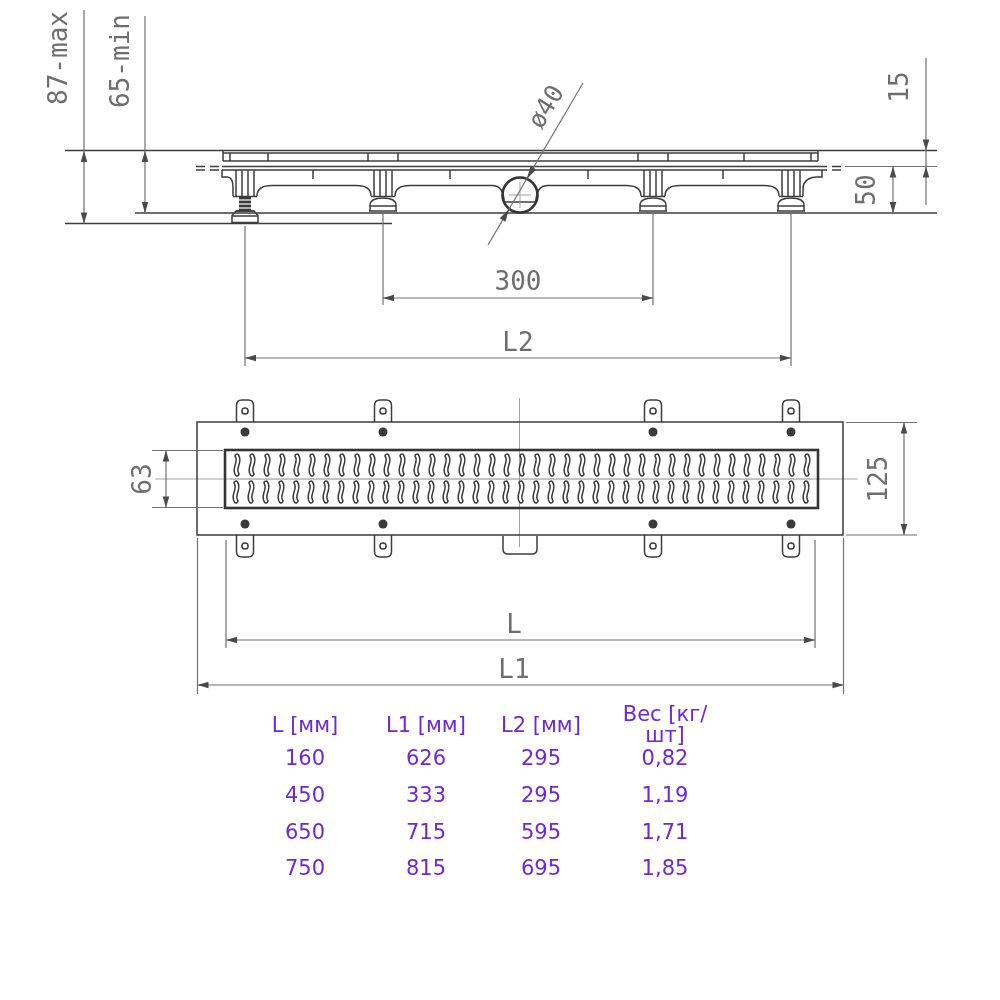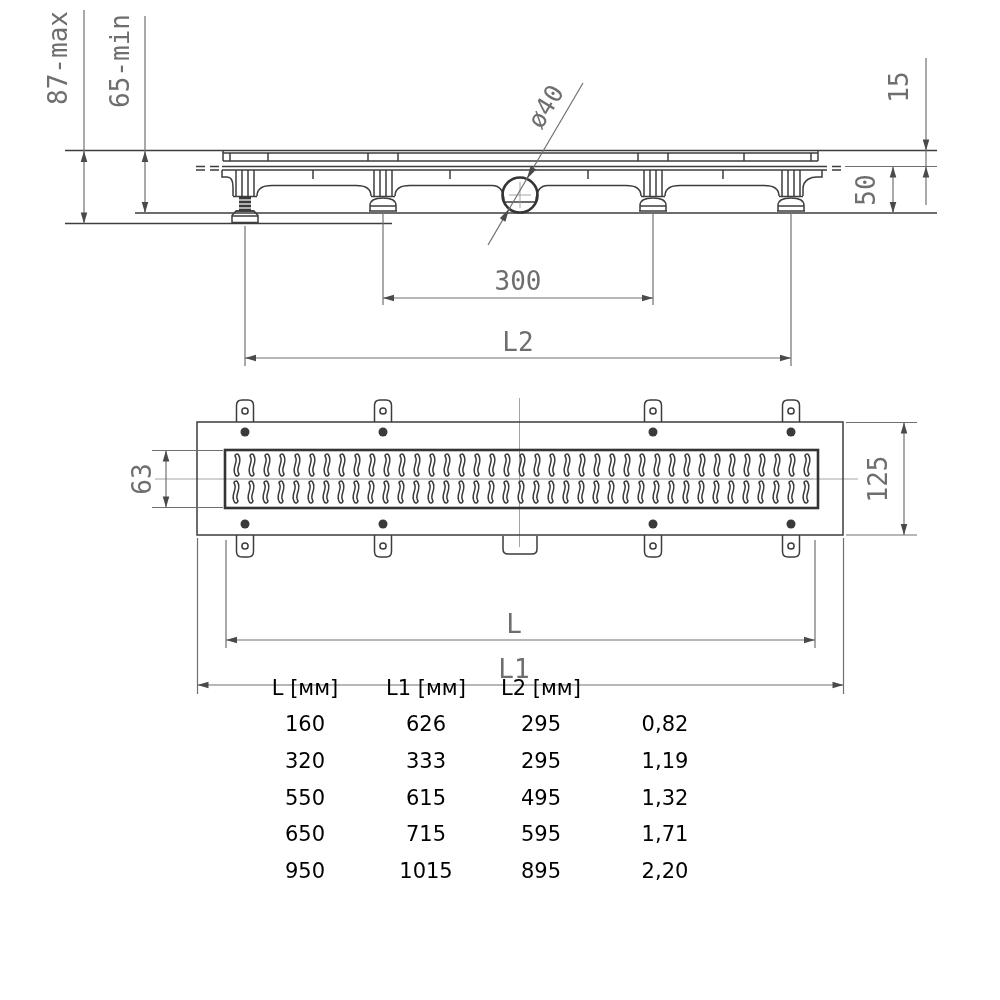--- a/index.html
+++ b/index.html
@@ -15,7 +15,7 @@
   .dimtxt{font-family:"DejaVu Sans Mono", monospace;font-size:26px;fill:#6e6e6e;}
   .dimtxtS{font-family:"DejaVu Sans Mono", monospace;font-size:25px;fill:#6e6e6e;}
   
-  .spec{position:absolute;left:230px;top:670px;width:490px;color:#000000;
+  .spec{position:absolute;left:230px;top:704px;width:490px;color:#6d28d9;
         font-size:21px;line-height:1;}
   .trow{display:grid;grid-template-columns:150px 92px 138px 110px;height:36.6px;
         align-items:center;text-align:center;}

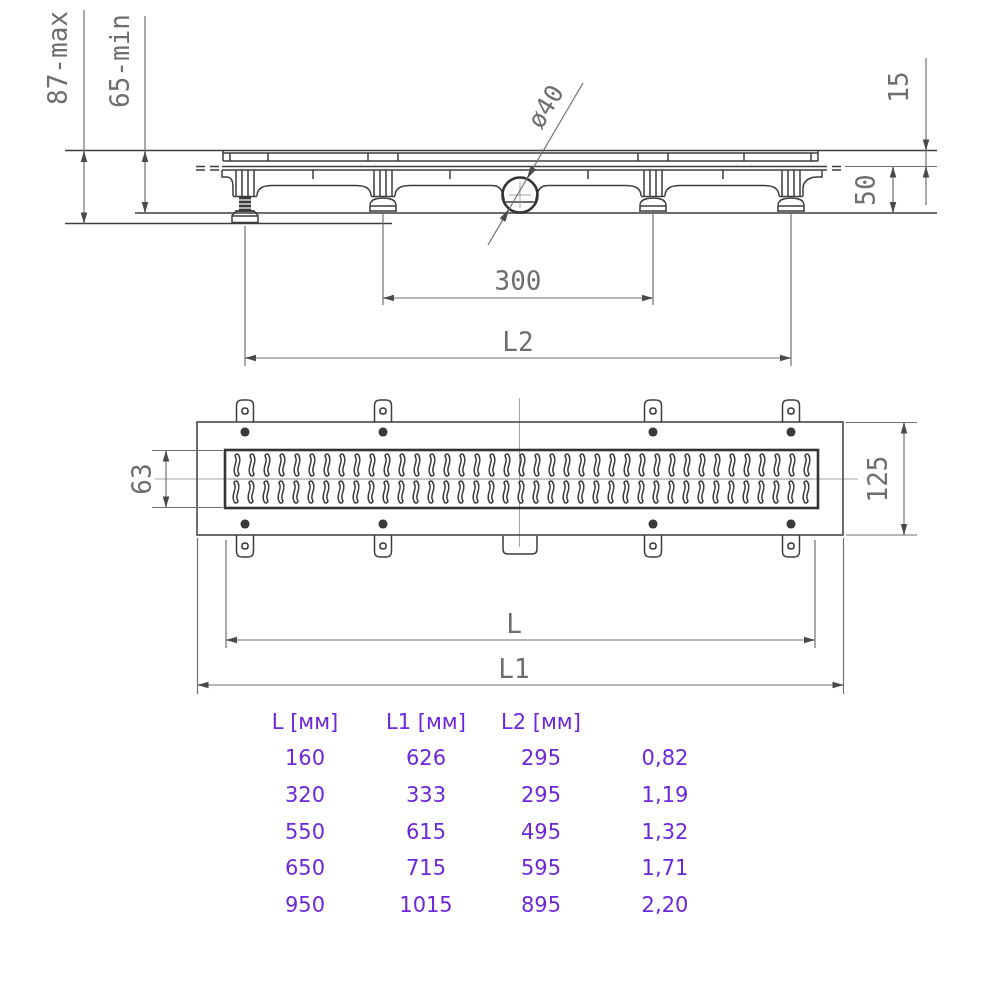--- a/index.html
+++ b/index.html
@@ -262,6 +262,7 @@
     <div>L [мм]</div>
     <div>L1 [мм]</div>
     <div>L2 [мм]</div>
+    <div>Вес [кг/шт]</div>
   </div>
   <div class="trow">
     <div>160</div>

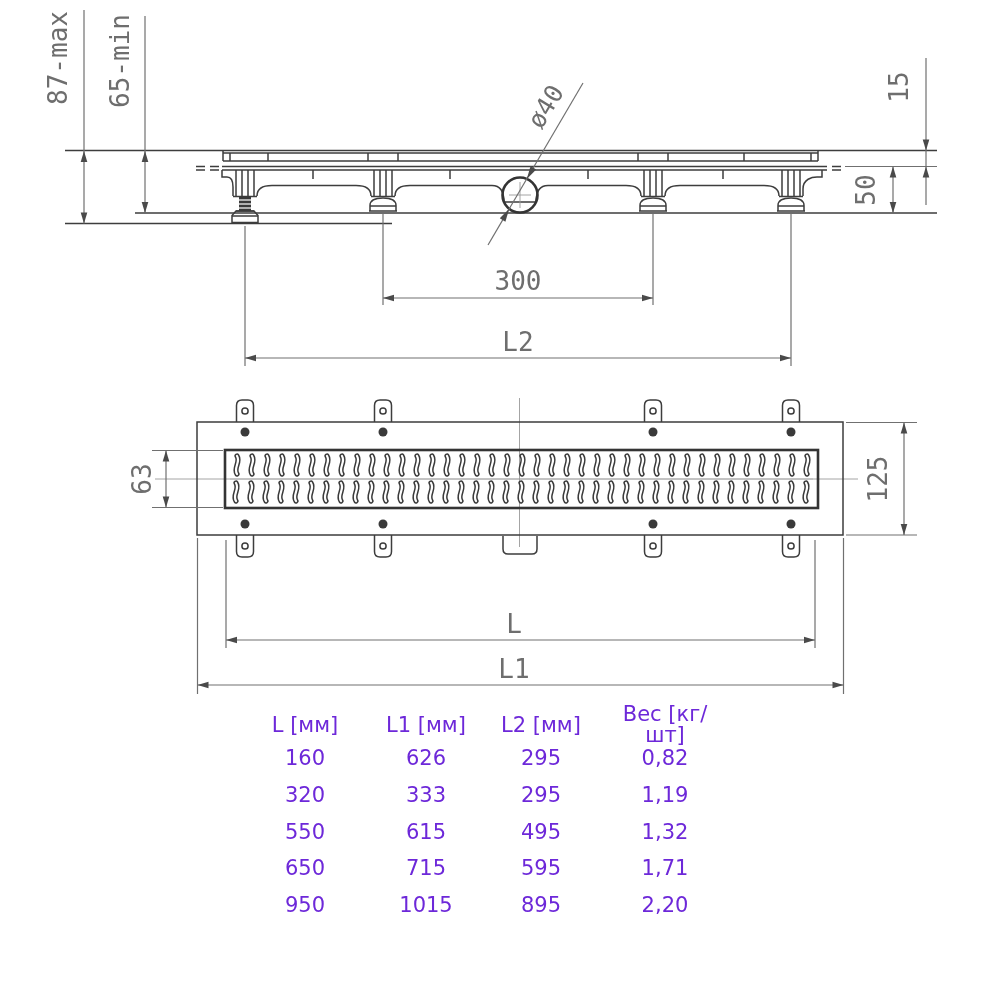--- a/index.html
+++ b/index.html
@@ -271,7 +271,7 @@
     <div>0,82</div>
   </div>
   <div class="trow">
-    <div>320</div>
+    <div>450</div>
     <div>333</div>
     <div>295</div>
     <div>1,19</div>

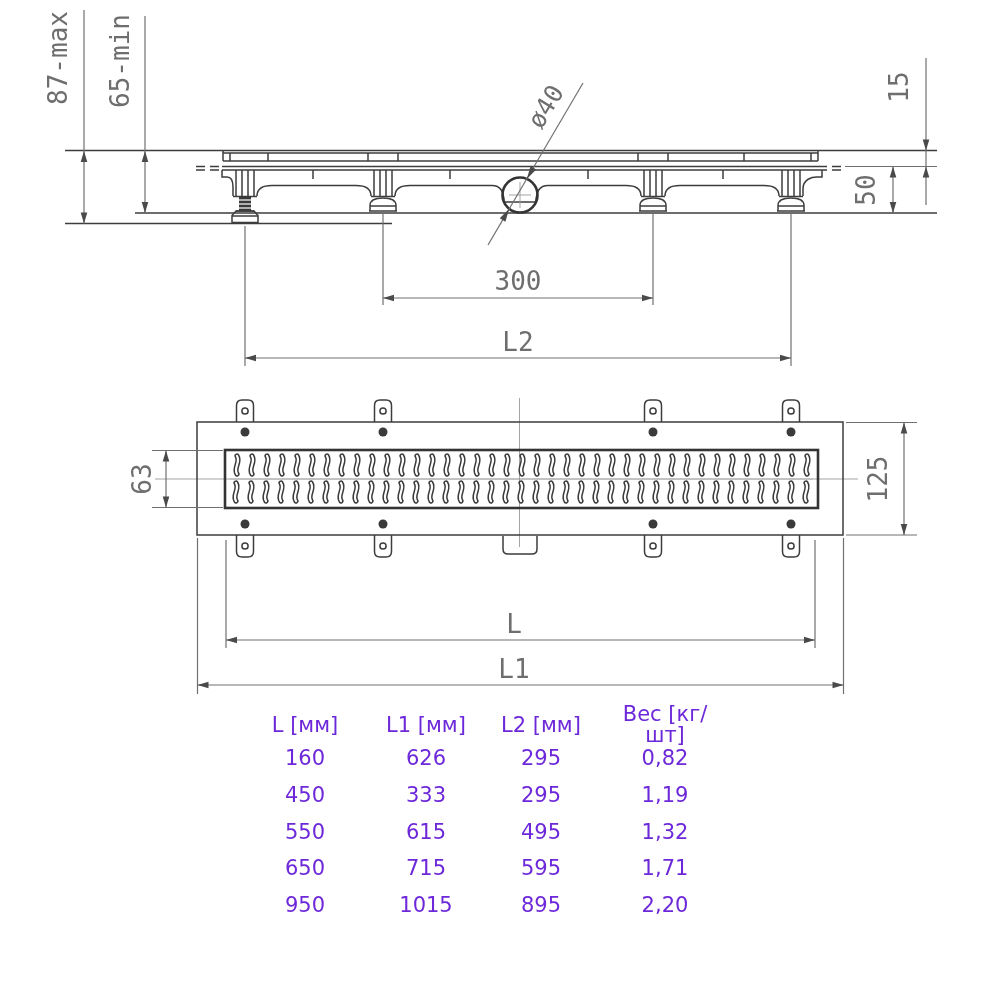--- a/index.html
+++ b/index.html
@@ -277,12 +277,6 @@
     <div>1,19</div>
   </div>
   <div class="trow">
-    <div>550</div>
-    <div>615</div>
-    <div>495</div>
-    <div>1,32</div>
-  </div>
-  <div class="trow">
     <div>650</div>
     <div>715</div>
     <div>595</div>

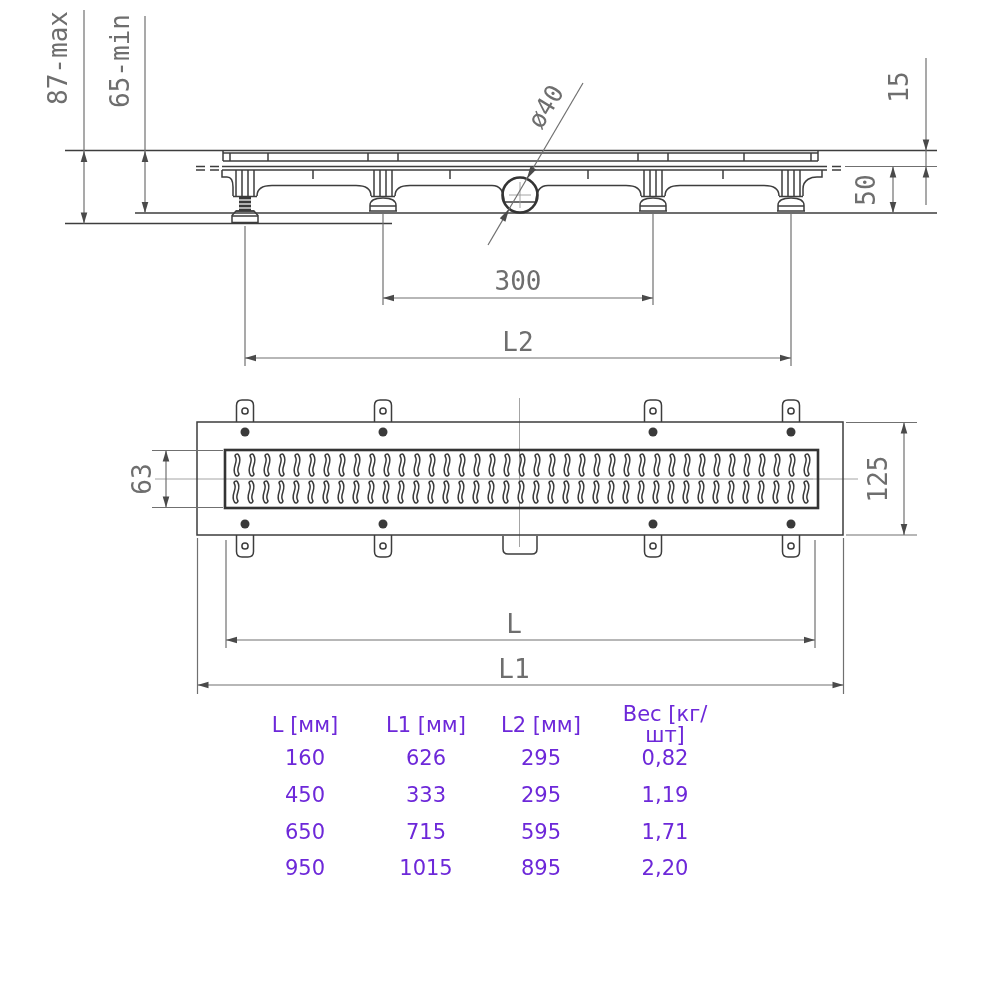--- a/index.html
+++ b/index.html
@@ -283,6 +283,12 @@
     <div>1,71</div>
   </div>
   <div class="trow">
+    <div>750</div>
+    <div>815</div>
+    <div>695</div>
+    <div>1,85</div>
+  </div>
+  <div class="trow">
     <div>950</div>
     <div>1015</div>
     <div>895</div>

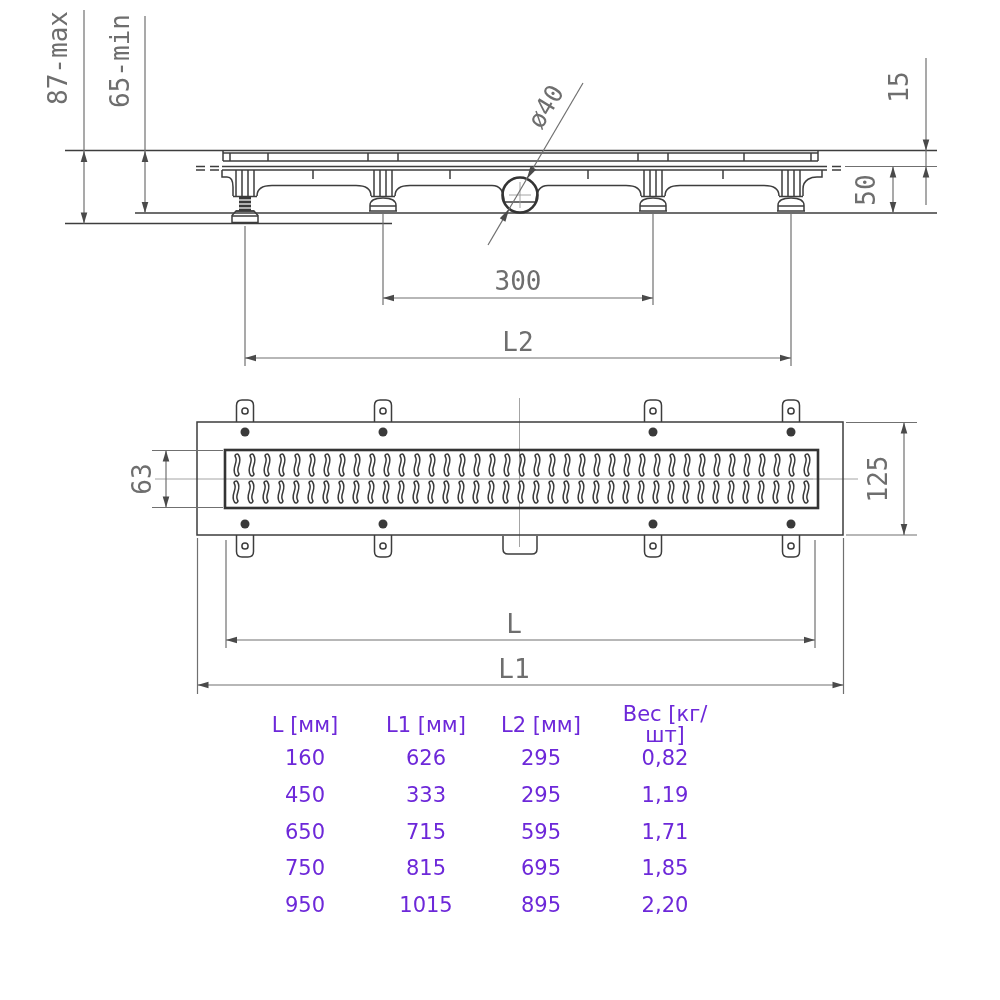--- a/index.html
+++ b/index.html
@@ -288,12 +288,6 @@
     <div>695</div>
     <div>1,85</div>
   </div>
-  <div class="trow">
-    <div>950</div>
-    <div>1015</div>
-    <div>895</div>
-    <div>2,20</div>
-  </div>
 </div>
 
 </div>

